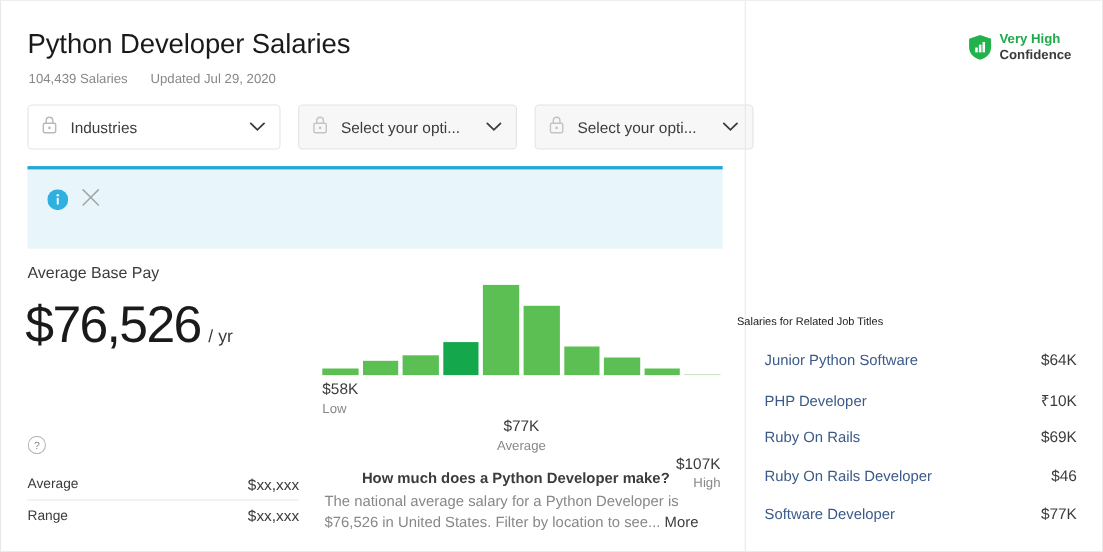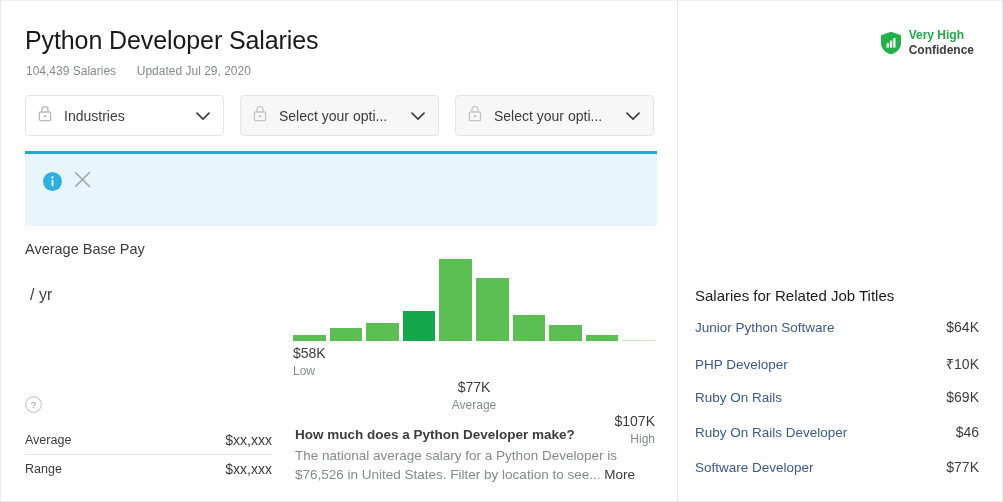--- a/index.html
+++ b/index.html
@@ -53,7 +53,7 @@
     border: 1px solid #e4e4e4; border-radius: 4px;
     background: #fff; cursor: pointer;
   }
-  .filter.w1 { width: 199px; }
+  .filter.w1 { width: 230px; }
   .filter.w2 { width: 199px; background: #f7f7f7; }
   .filter.w3 { width: 199px; background: #f7f7f7; }
   .filter .lock { margin-right: 12px; flex: 0 0 auto; }

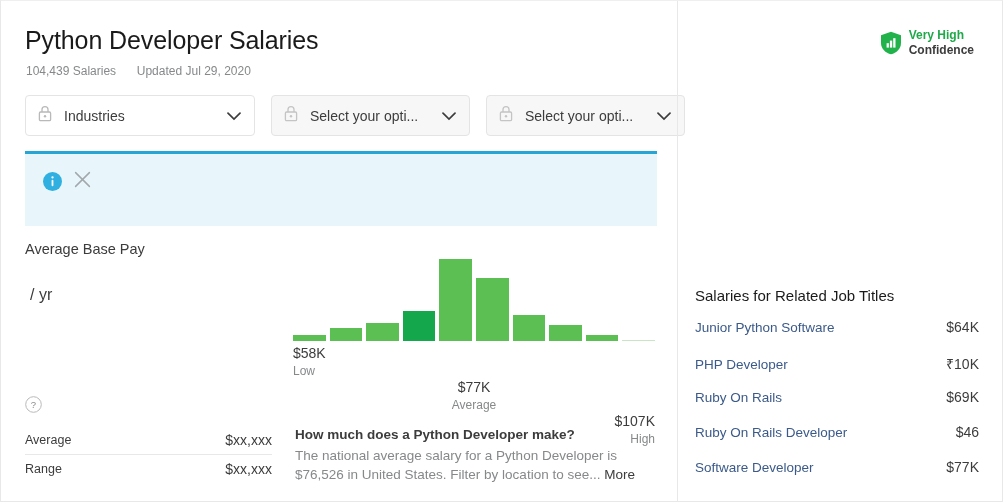--- a/index.html
+++ b/index.html
@@ -262,6 +262,7 @@
 
   <div class="abp-label">Average Base Pay</div>
   <div class="abp-amount">
+    <span>$76,526</span>
     <span class="per">/ yr</span>
   </div>
 

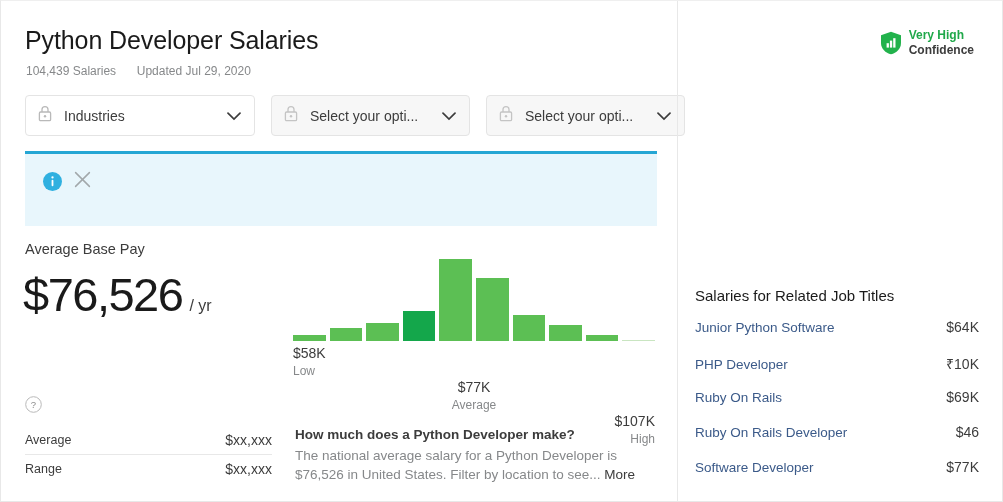--- a/index.html
+++ b/index.html
@@ -155,8 +155,8 @@
 
   
   .rel-title {
-    position: absolute; left: 694px; top: 286px;
-    font-size: 15px; color: #1a1a1a;
+    position: absolute; left: 669px; top: 286px;
+    font-size: 10px; color: #1a1a1a;
   }
   .rel-list { position: absolute; left: 694px; top: 318px; width: 284px; }
   .rel-row {

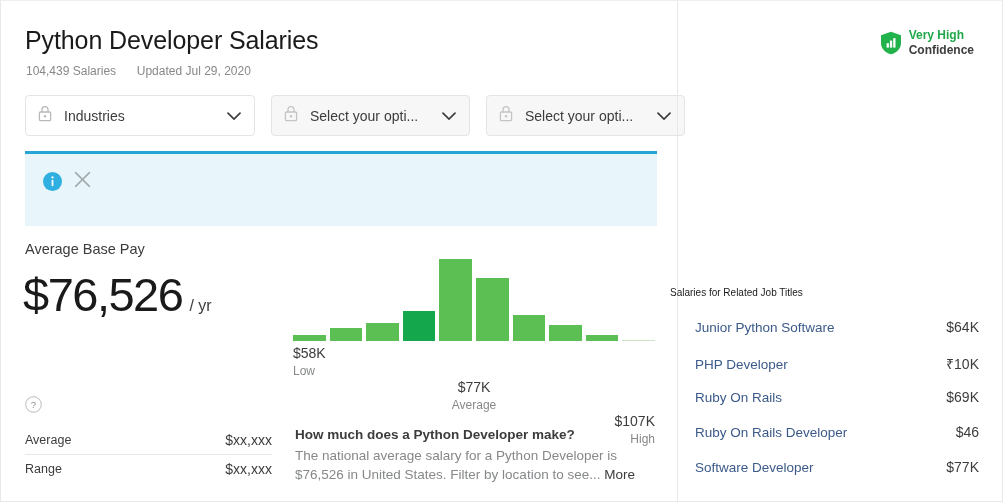--- a/index.html
+++ b/index.html
@@ -142,7 +142,7 @@
   .blurb { position: absolute; left: 294px; top: 424px; width: 350px; }
   .blurb-q {
     font-size: 13.5px; font-weight: bold; color: #3c3c3c;
-    line-height: 19px; margin-bottom: 2px;
+    line-height: 19px; margin-bottom: 2px; margin-left: 34px;
   }
   .blurb-a { font-size: 13.5px; color: #86888a; line-height: 19px; }
   .blurb-a .more { color: #3c3c3c; cursor: pointer; }

